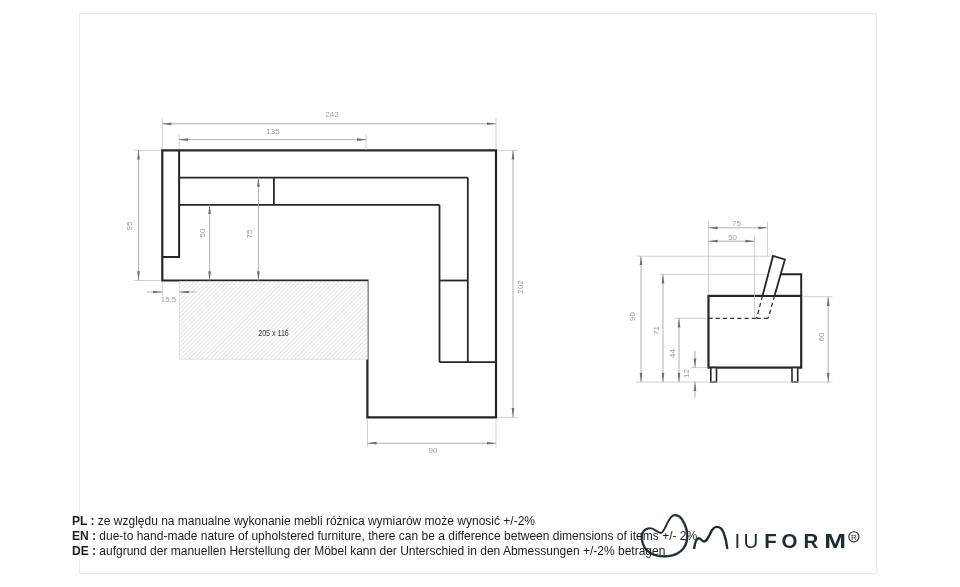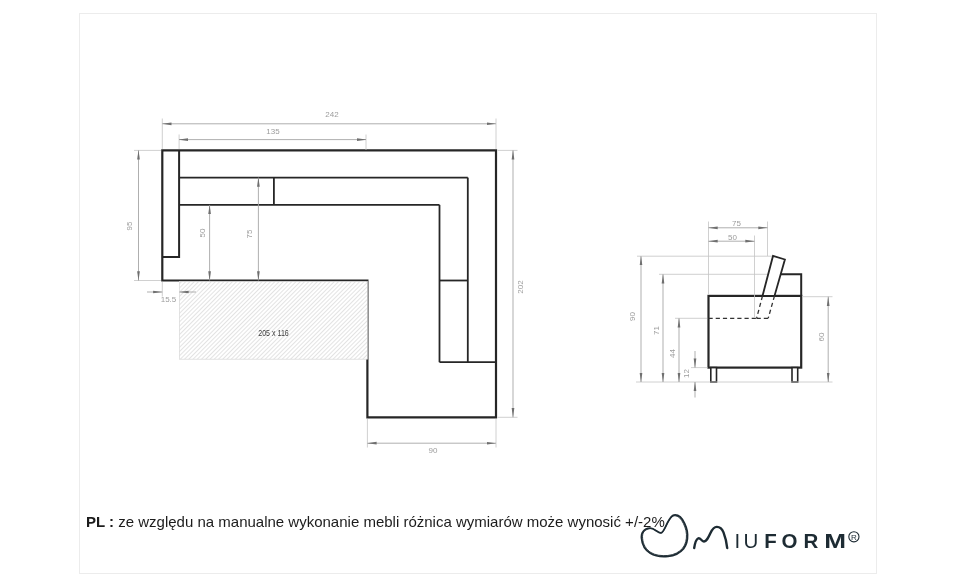--- a/index.html
+++ b/index.html
@@ -192,7 +192,7 @@
 <text x="854" y="539.8" font-size="8" fill="#1d2b33" text-anchor="middle" font-family="Liberation Sans, sans-serif">R</text>
 </svg>
 
-<div class="abs" style="left:86px;top:514px;font-size:15px;line-height:15.2px;color:#1c1c1c;">
+<div class="abs" style="left:72px;top:514px;font-size:12px;line-height:15.2px;color:#1c1c1c;">
 <div><b>PL :</b> ze względu na manualne wykonanie mebli różnica wymiarów może wynosić +/-2%</div>
 </div>
 

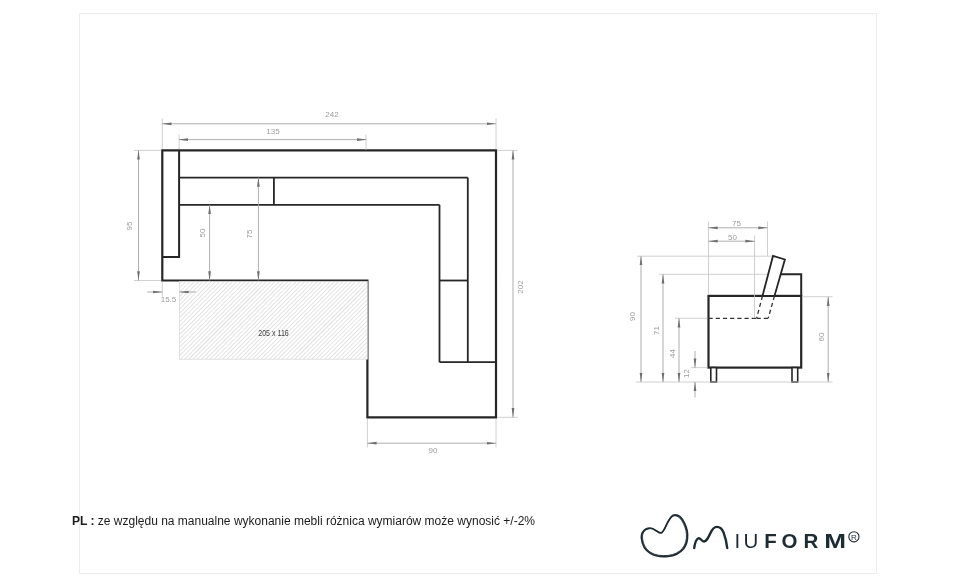--- a/index.html
+++ b/index.html
@@ -194,6 +194,7 @@
 
 <div class="abs" style="left:72px;top:514px;font-size:12px;line-height:15.2px;color:#1c1c1c;">
 <div><b>PL :</b> ze względu na manualne wykonanie mebli różnica wymiarów może wynosić +/-2%</div>
+<div><b>EN :</b> due-to hand-made nature of upholstered furniture, there can be a difference between dimensions of items +/- 2%</div>
 </div>
 
 </body></html>

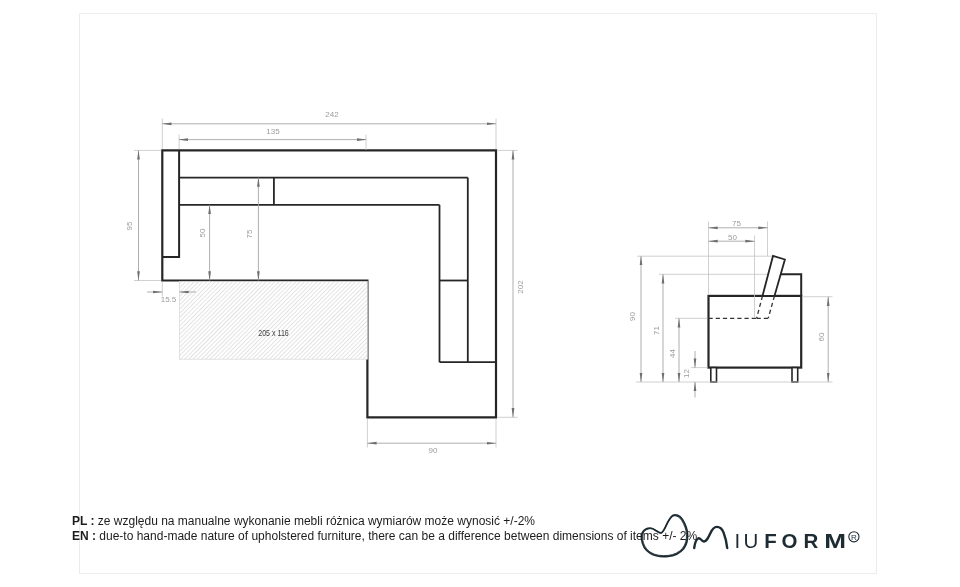--- a/index.html
+++ b/index.html
@@ -195,6 +195,7 @@
 <div class="abs" style="left:72px;top:514px;font-size:12px;line-height:15.2px;color:#1c1c1c;">
 <div><b>PL :</b> ze względu na manualne wykonanie mebli różnica wymiarów może wynosić +/-2%</div>
 <div><b>EN :</b> due-to hand-made nature of upholstered furniture, there can be a difference between dimensions of items +/- 2%</div>
+<div><b>DE :</b> aufgrund der manuellen Herstellung der Möbel kann der Unterschied in den Abmessungen +/-2% betragen</div>
 </div>
 
 </body></html>

